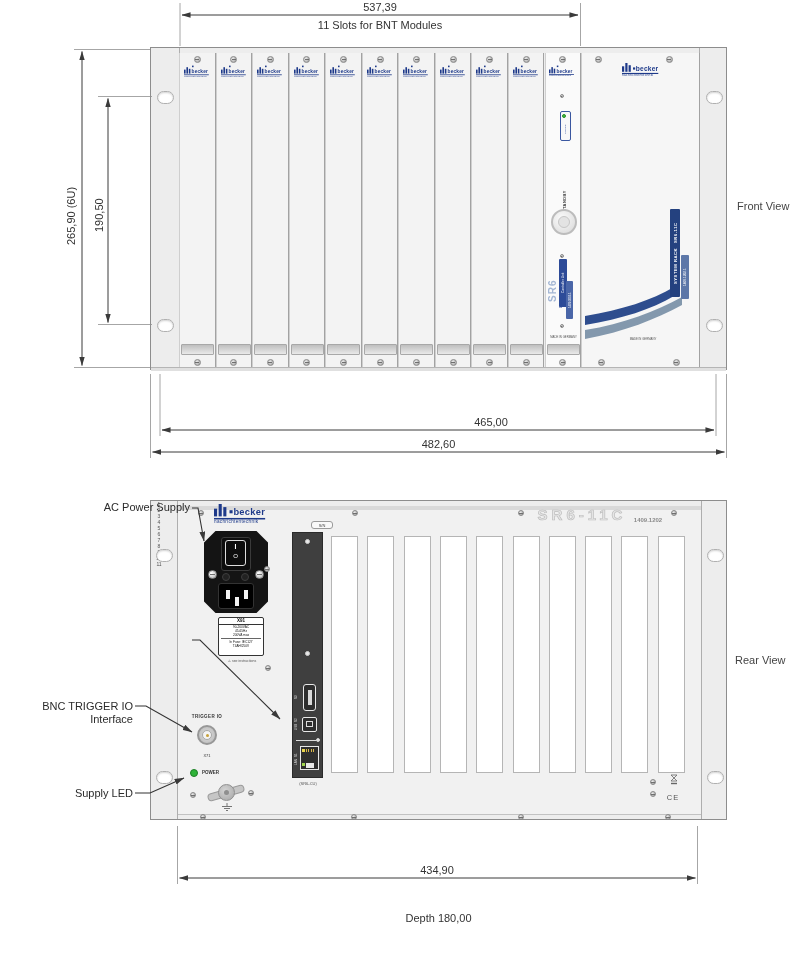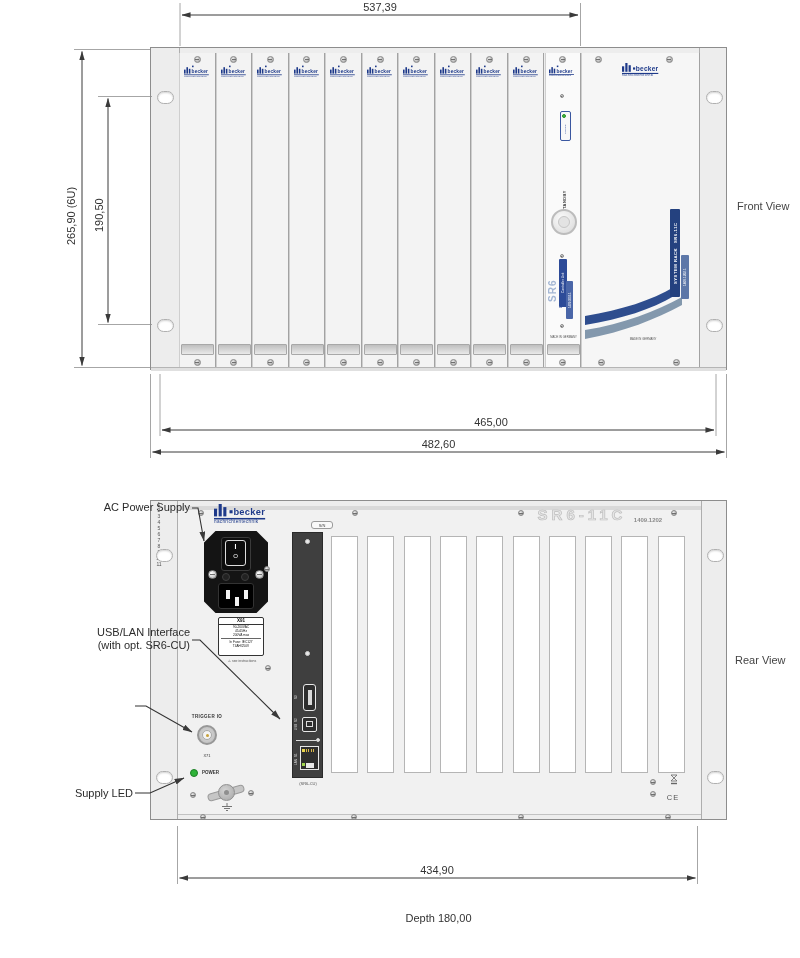--- a/index.html
+++ b/index.html
@@ -271,6 +271,7 @@
     </div>
 
   <div class="dim" style="left:180px;top:1px;width:400px">537,39</div>
+  <div class="dim" style="left:180px;top:19px;width:400px">11 Slots for BNT Modules</div>
   <div class="vdim" style="left:64px;top:118px;width:14px;height:195px">265,90 (6U)</div>
   <div class="vdim" style="left:92px;top:150px;width:13px;height:130px">190,50</div>
   <div class="dim" style="left:160px;top:416px;width:662px">465,00</div>

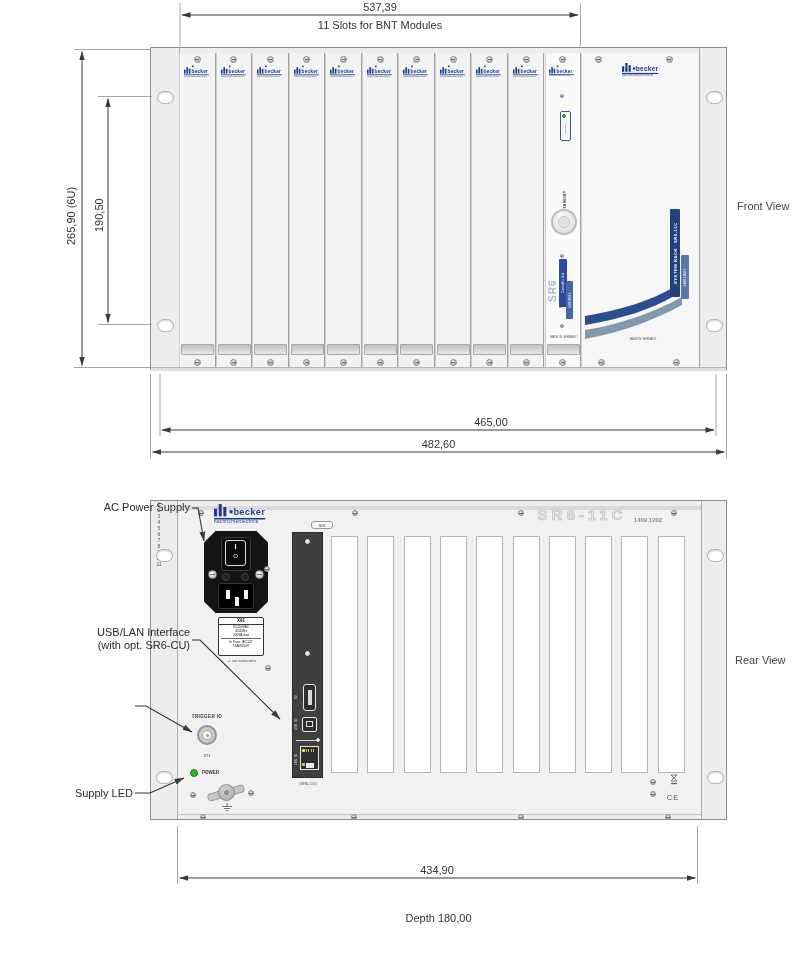--- a/index.html
+++ b/index.html
@@ -430,10 +430,6 @@
     </div>
 
   <div class="callout" style="left:40px;top:501px;width:150px">AC Power Supply</div>
-  <div class="callout" style="left:20px;top:626px;width:170px">
-    <div>USB/LAN Interface</div>
-    <div>(with opt. SR6-CU)</div>
-  </div>
   <div class="callout" style="left:20px;top:787px;width:113px">Supply LED</div>
 
   <div class="dim" style="left:178px;top:864px;width:518px">434,90</div>

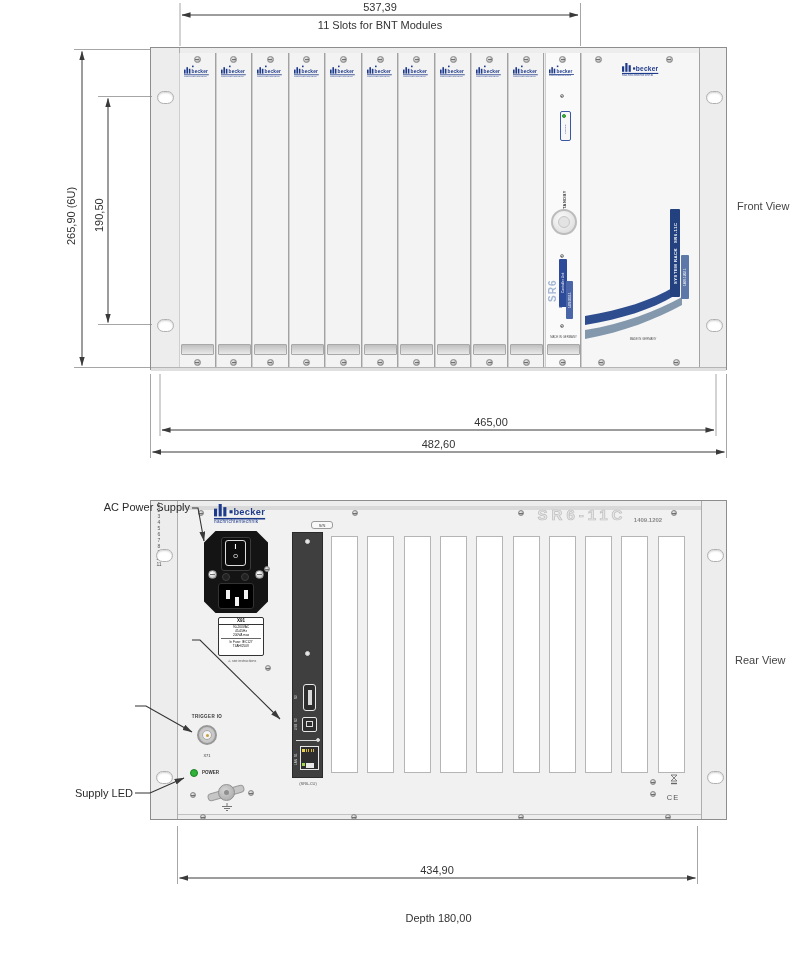--- a/index.html
+++ b/index.html
@@ -430,6 +430,7 @@
     </div>
 
   <div class="callout" style="left:40px;top:501px;width:150px">AC Power Supply</div>
+  <div class="callout" style="left:0px;top:700px;width:133px">BNC TRIGGER IO Interface</div>
   <div class="callout" style="left:20px;top:787px;width:113px">Supply LED</div>
 
   <div class="dim" style="left:178px;top:864px;width:518px">434,90</div>

